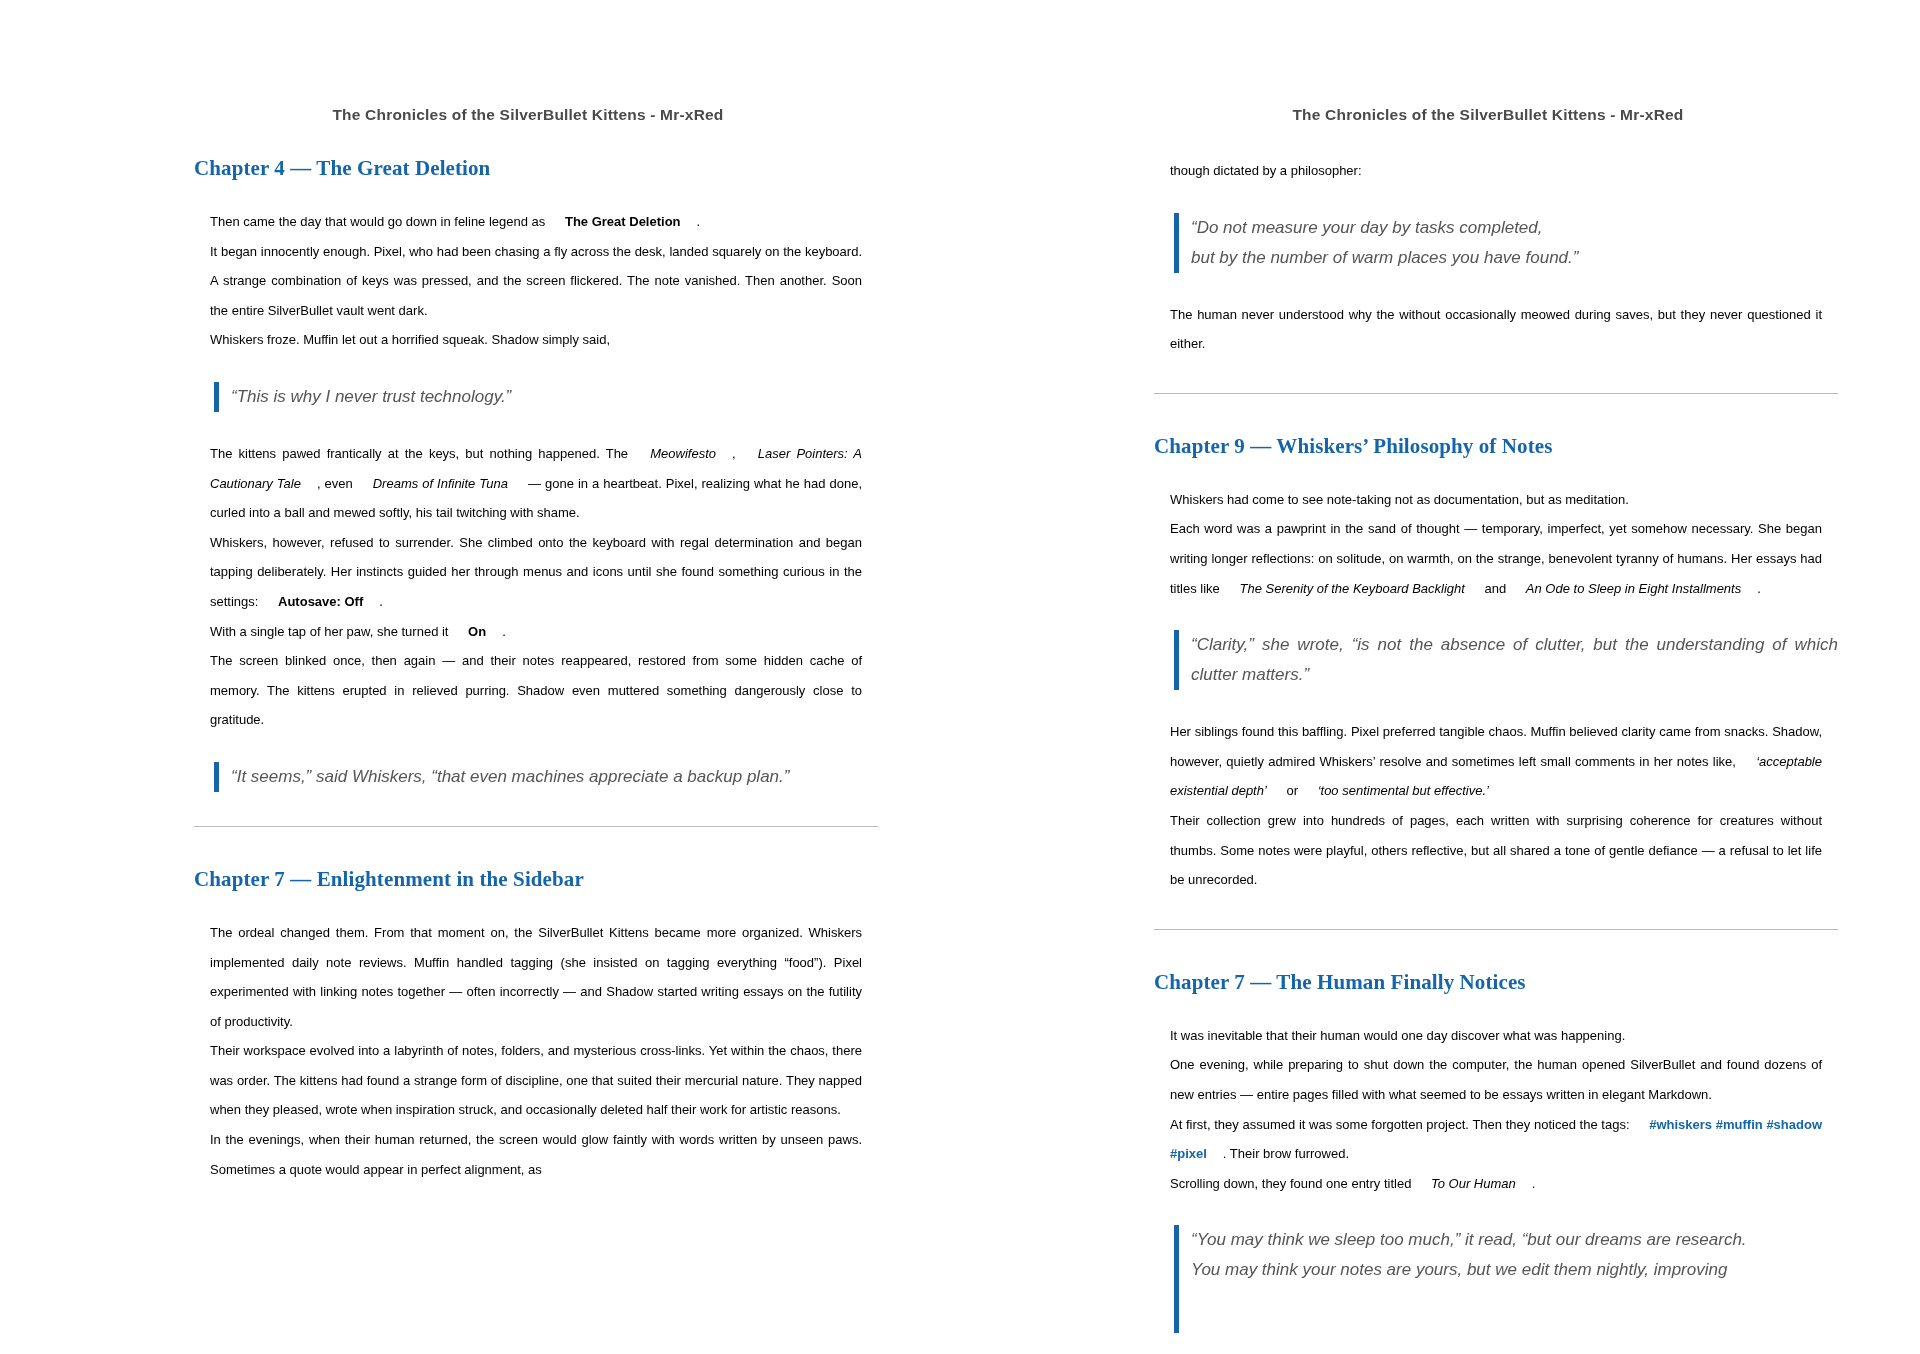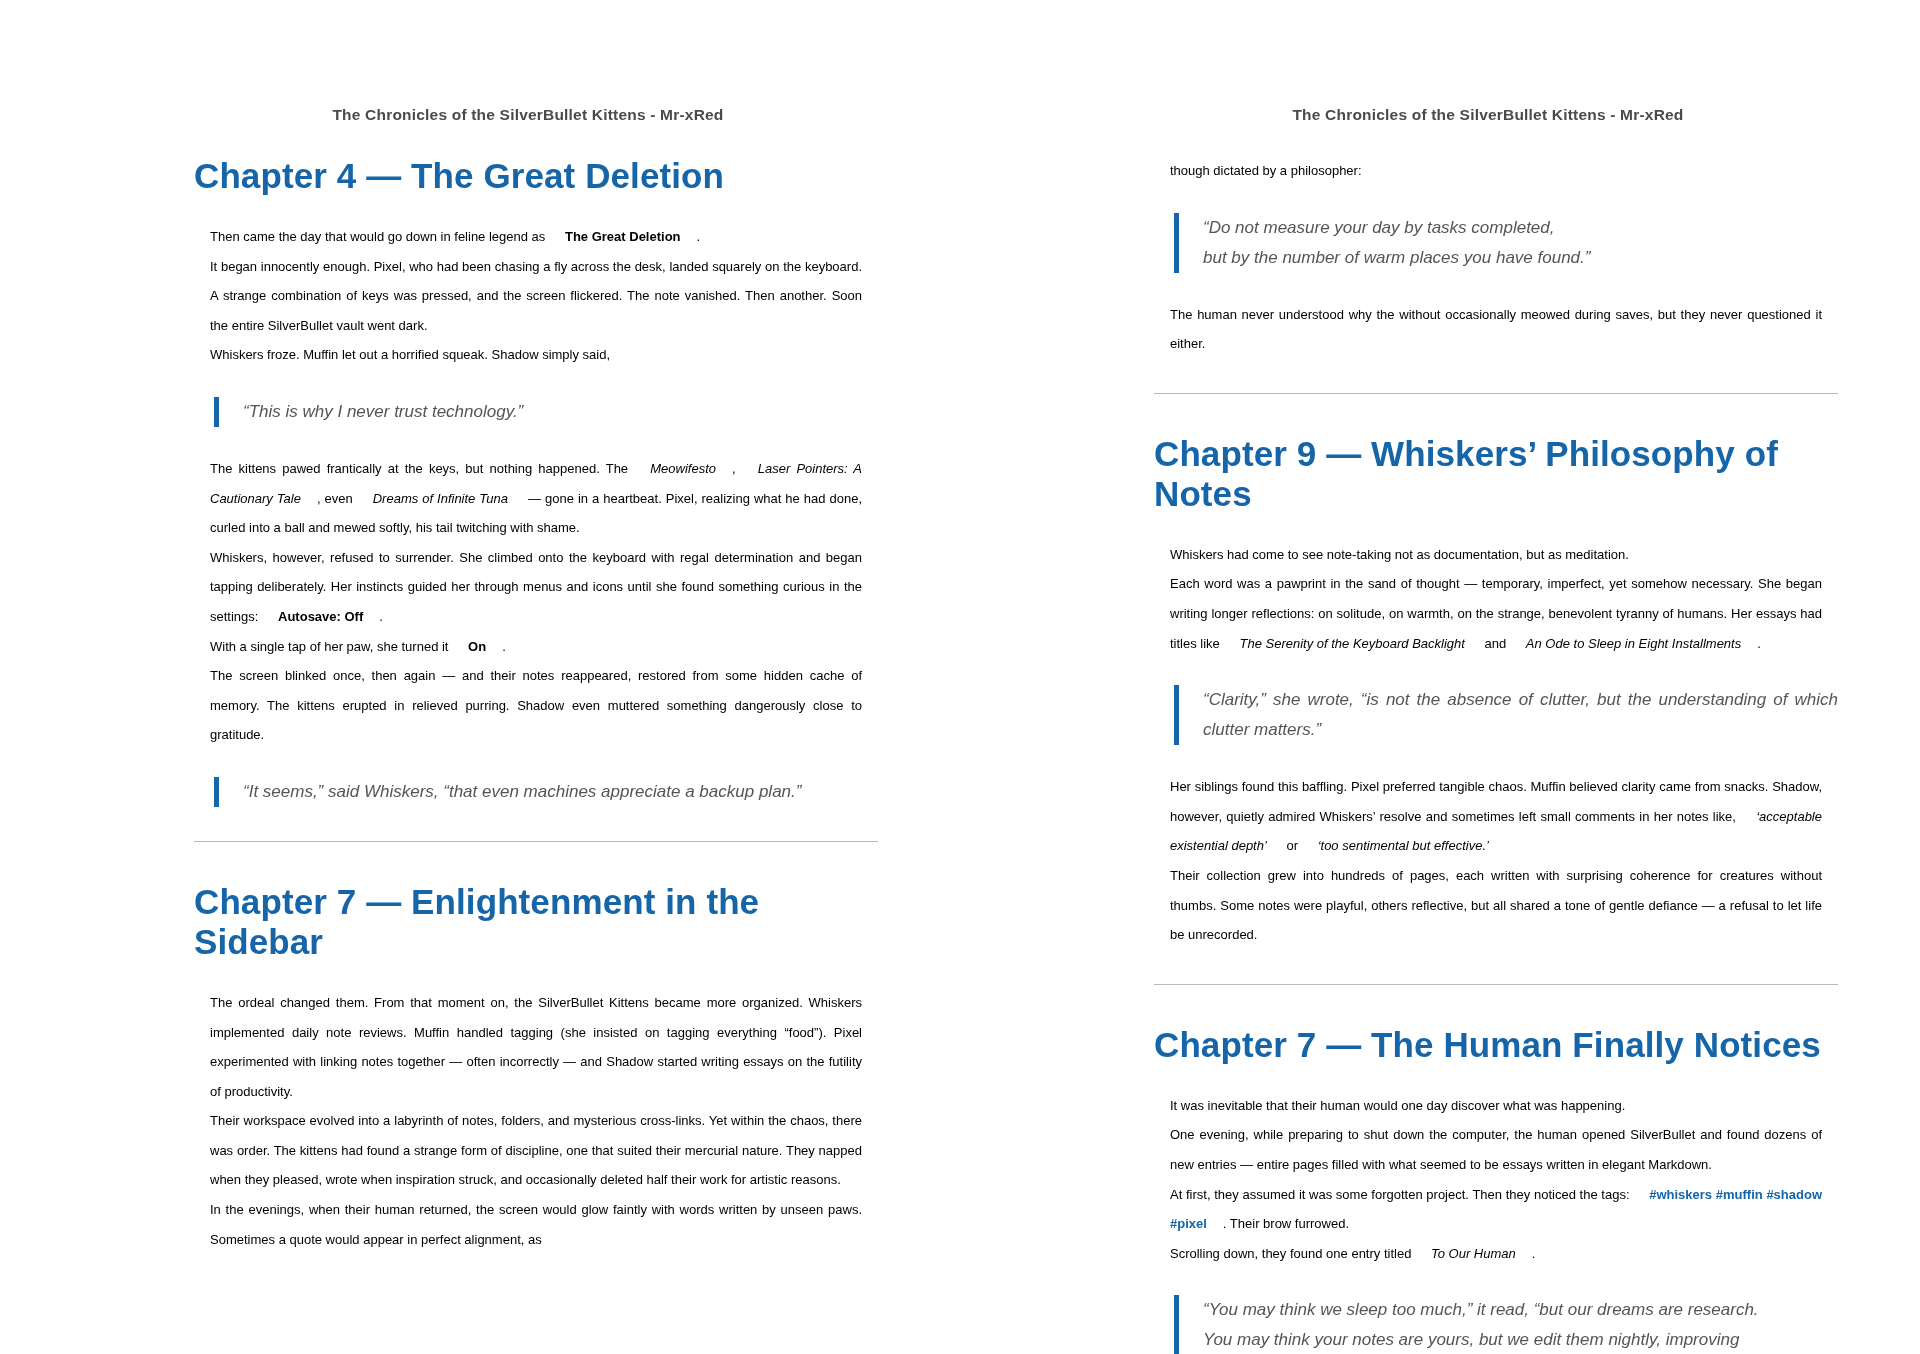--- a/index.html
+++ b/index.html
@@ -34,9 +34,10 @@
     letter-spacing:.5px;
   }
   h2.chapter{
-    font-size:35px;font-weight:700;color:var(--accent);
+    font-size:21px;font-weight:700;color:var(--accent);
     margin:40px 0 26px 0;
     letter-spacing:.1px;
+    font-family:Liberation Serif, serif;
   }
   .content > h2.chapter:first-child{margin-top:0;}
   p.body{

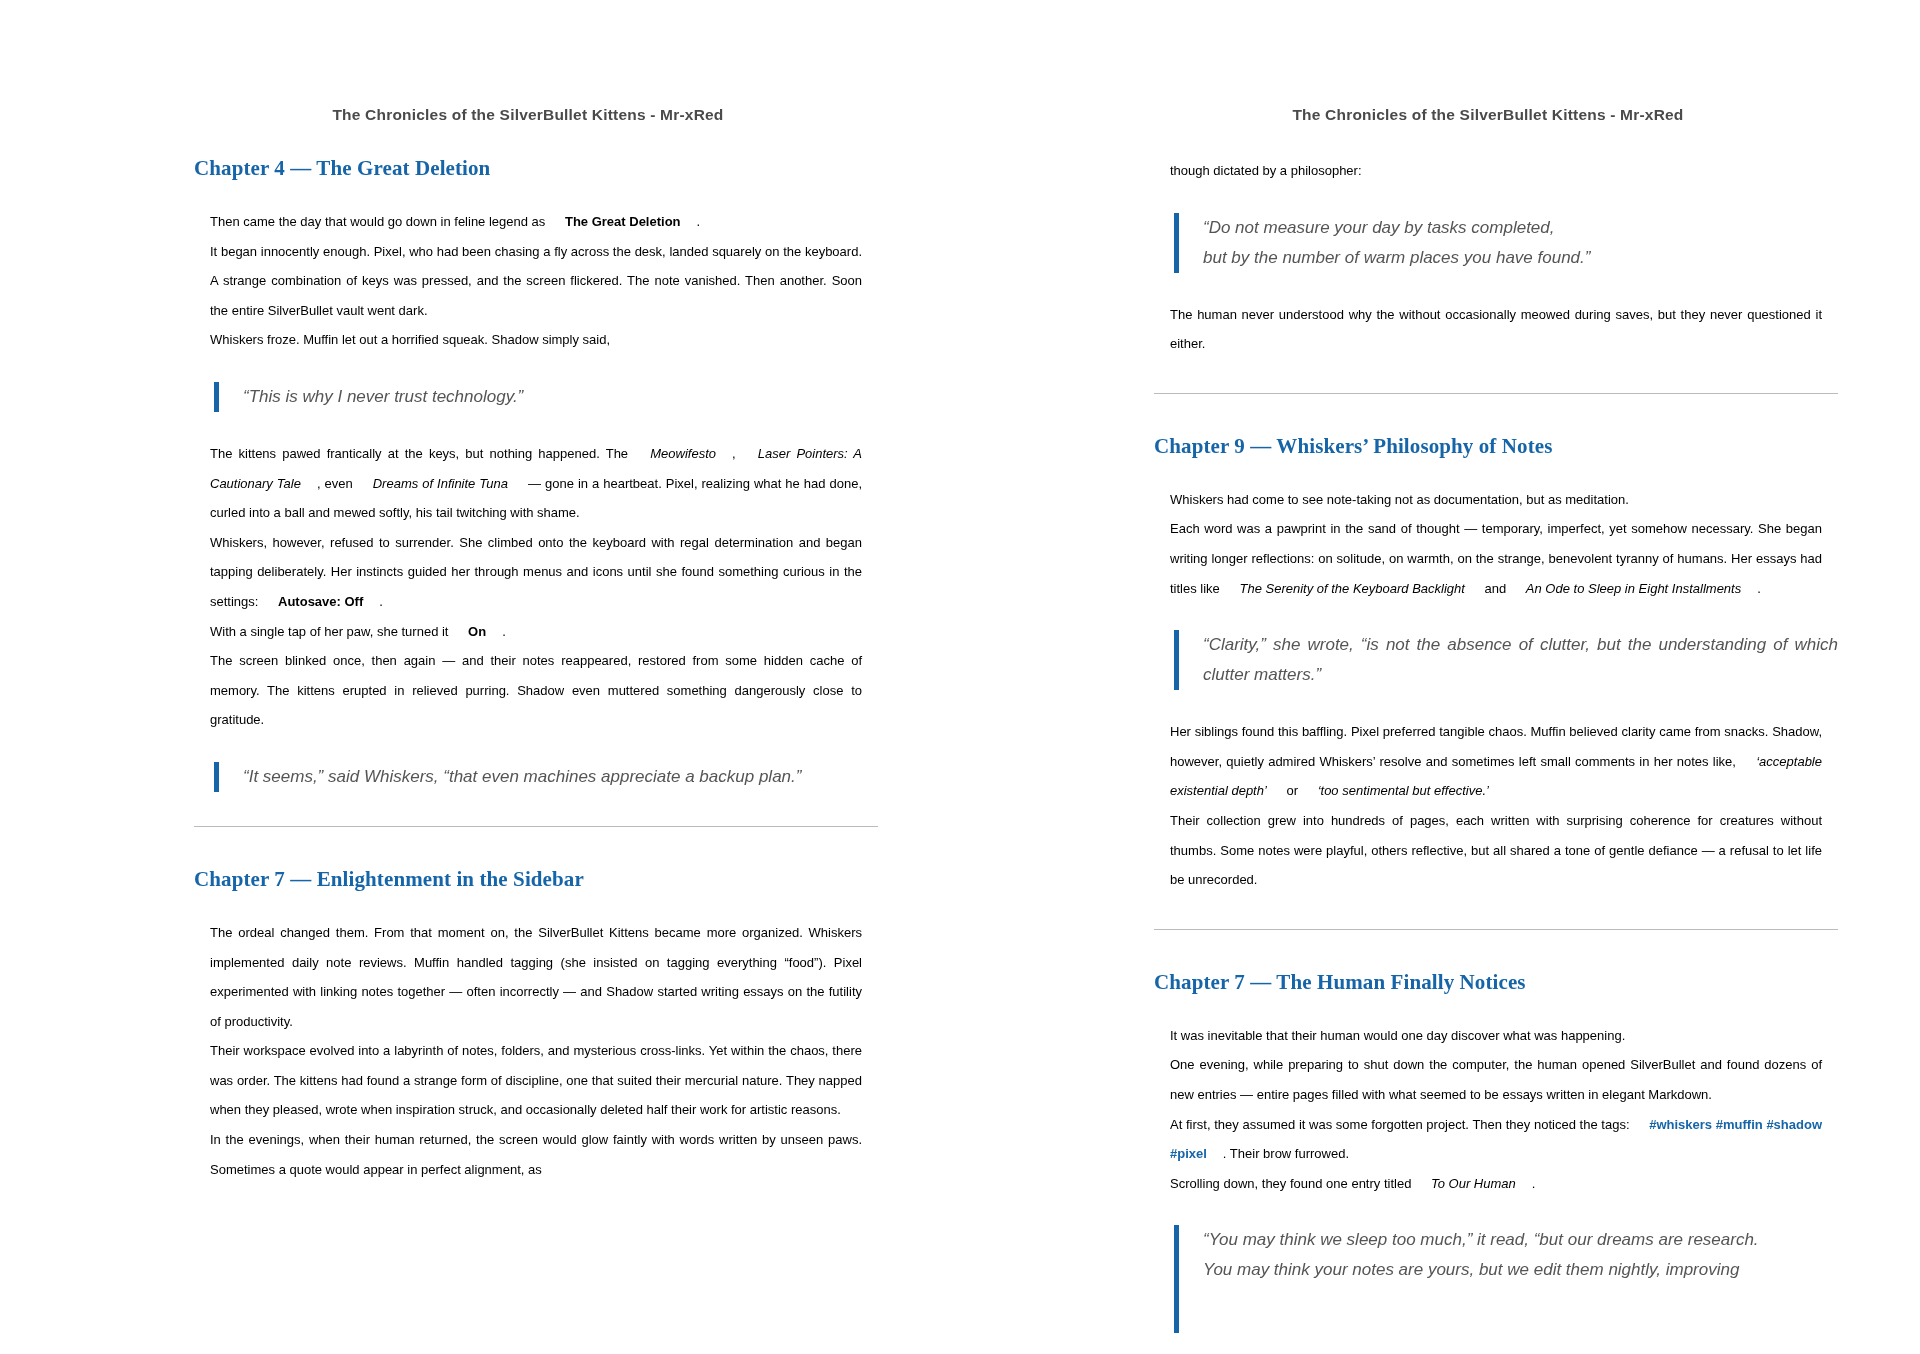--- a/index.html
+++ b/index.html
@@ -49,7 +49,7 @@
   blockquote.quote{
     margin:27px 0 27px 20px;
     border-left:5px solid var(--accent);
-    padding-left:24px;
+    padding-left:12px;
     font-style:italic;
     color:var(--muted);
     font-size:17px;line-height:30px;

